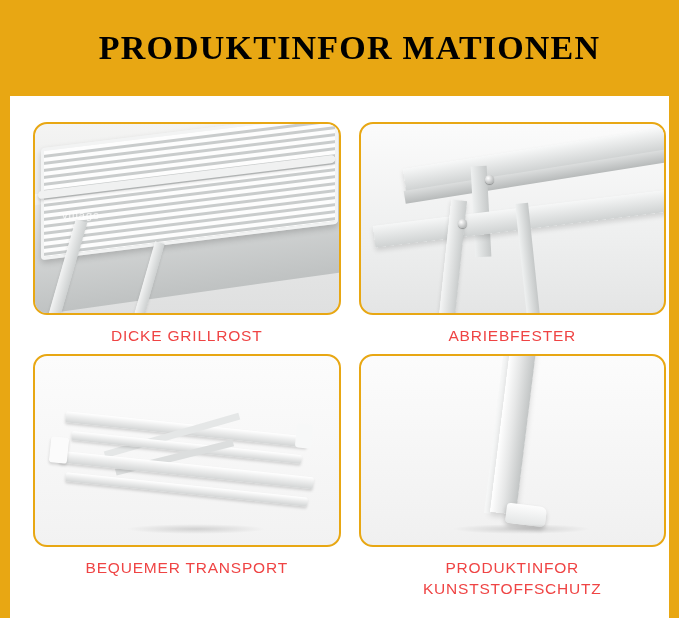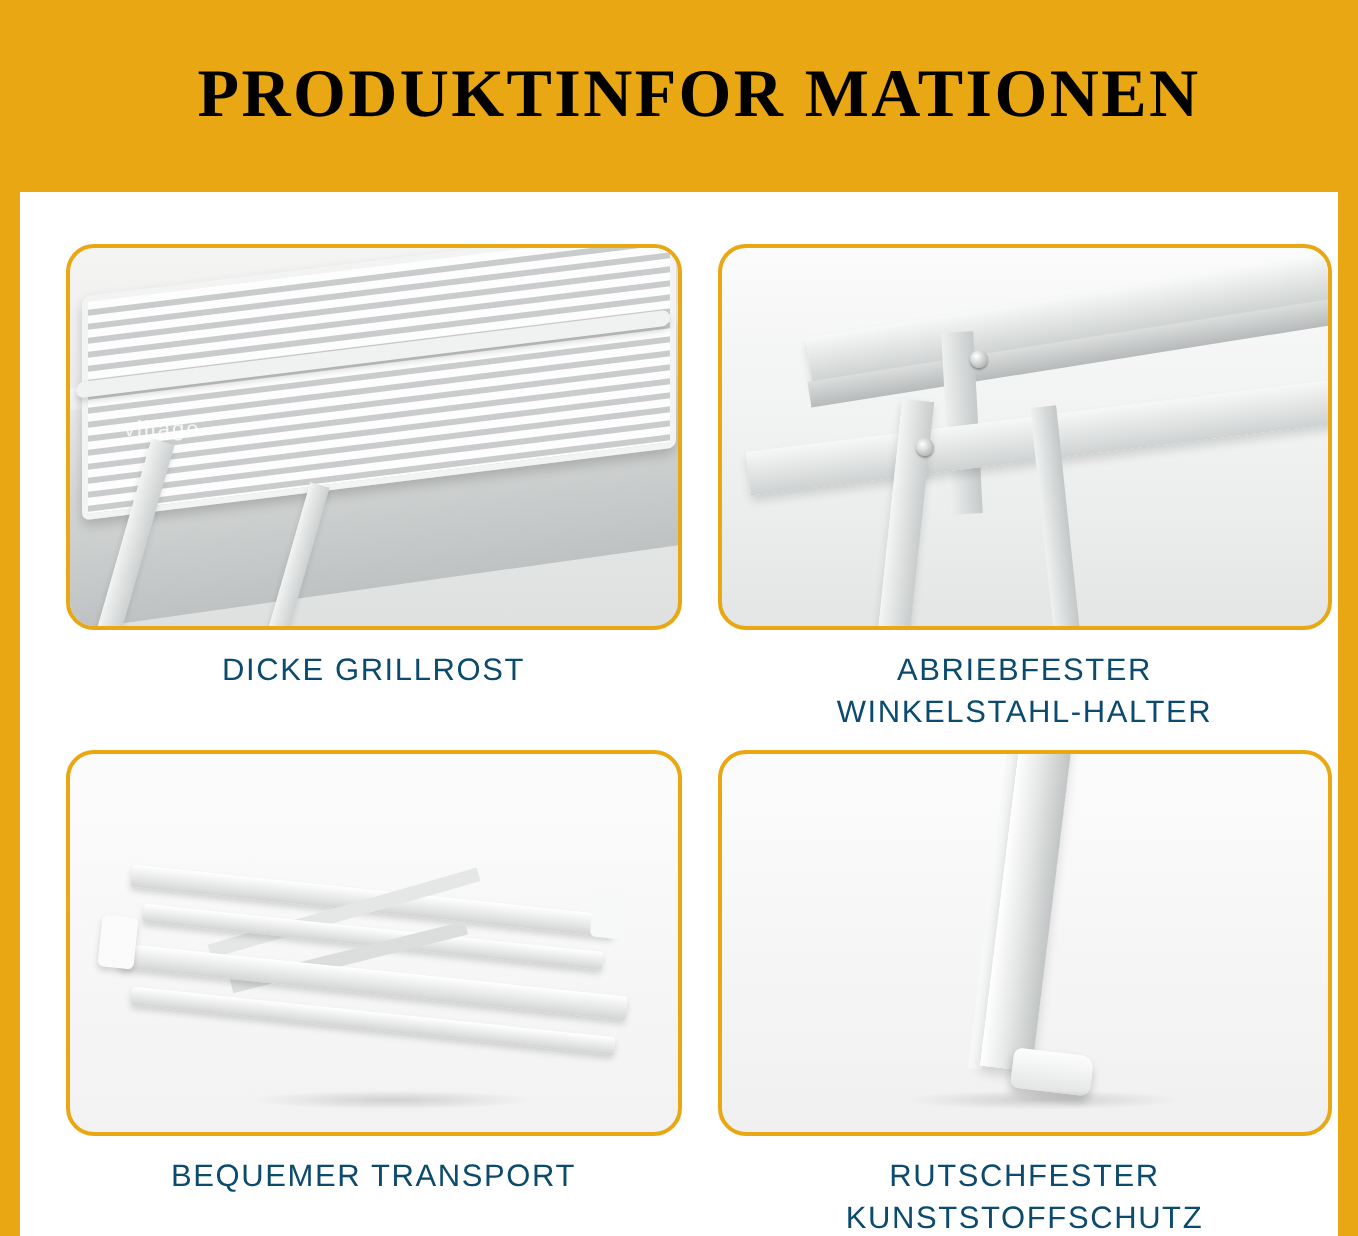--- a/index.html
+++ b/index.html
@@ -70,7 +70,7 @@
   }
   .caption {
     text-align: center;
-    color: #0c4a6e;
+    color: #ef4444;
     font-size: 15.5px;
     letter-spacing: 0.8px;
     line-height: 21px;

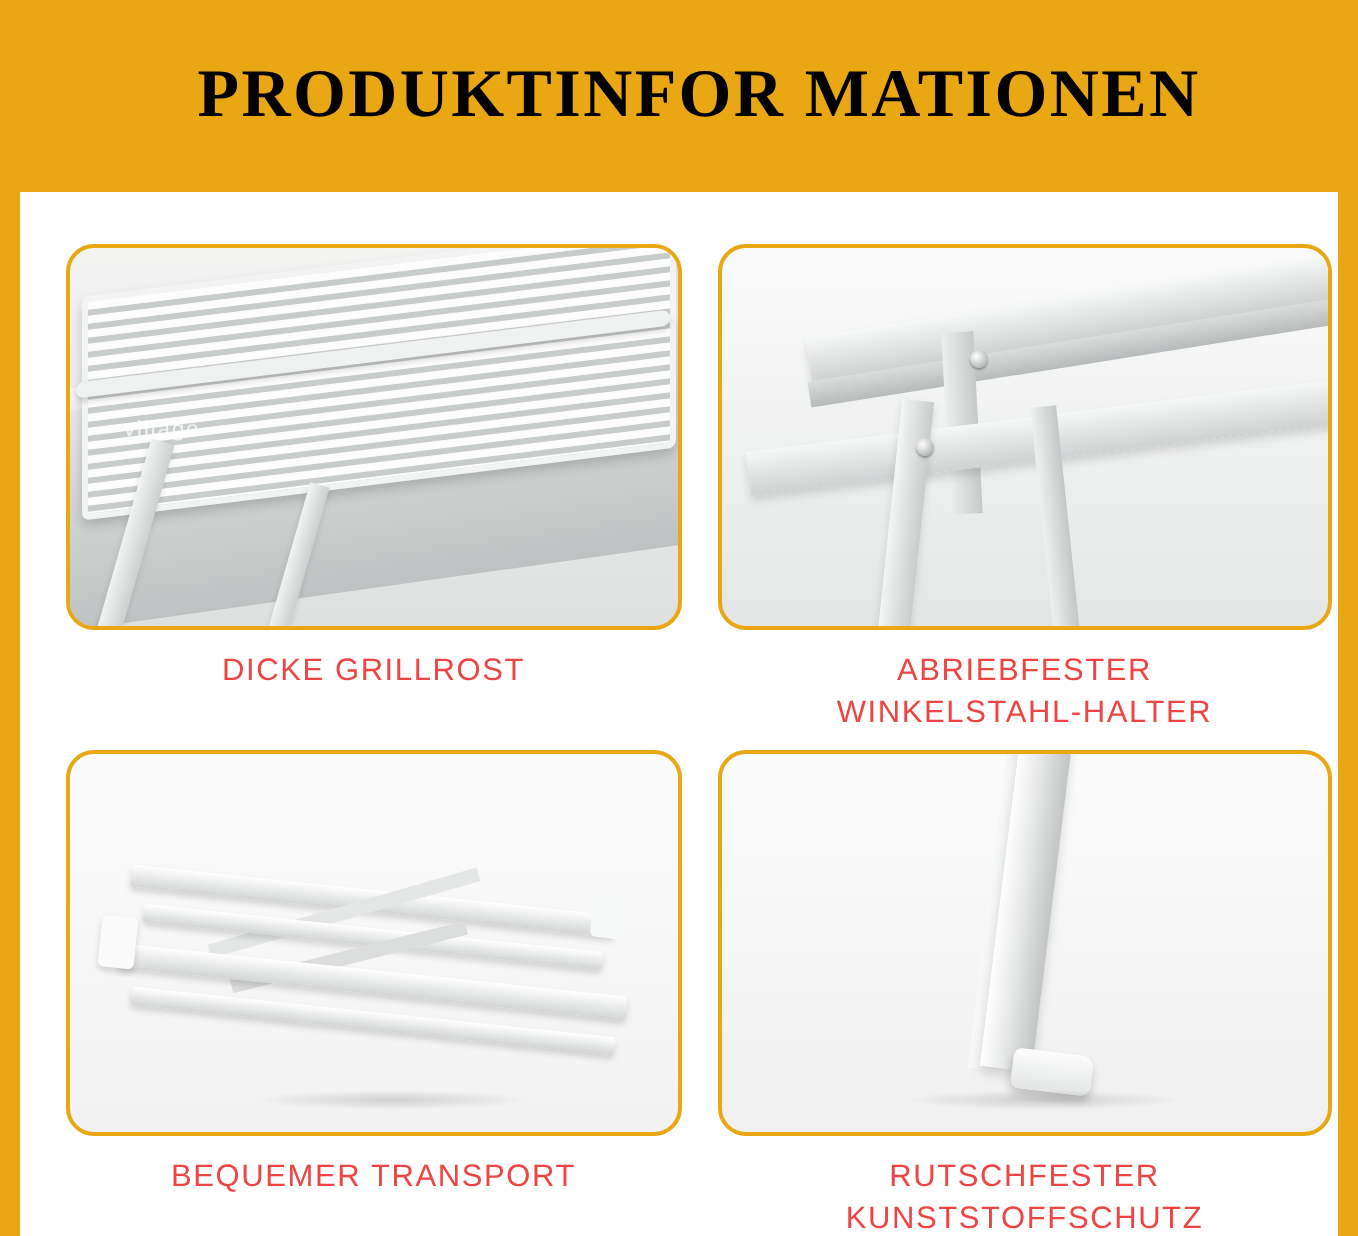--- a/index.html
+++ b/index.html
@@ -341,7 +341,6 @@
       </div>
       <div class="caption">
         <span>ABRIEBFESTER</span>
-        <span>WINKELSTAHL-HALTER</span>
       </div>
     </div>
 

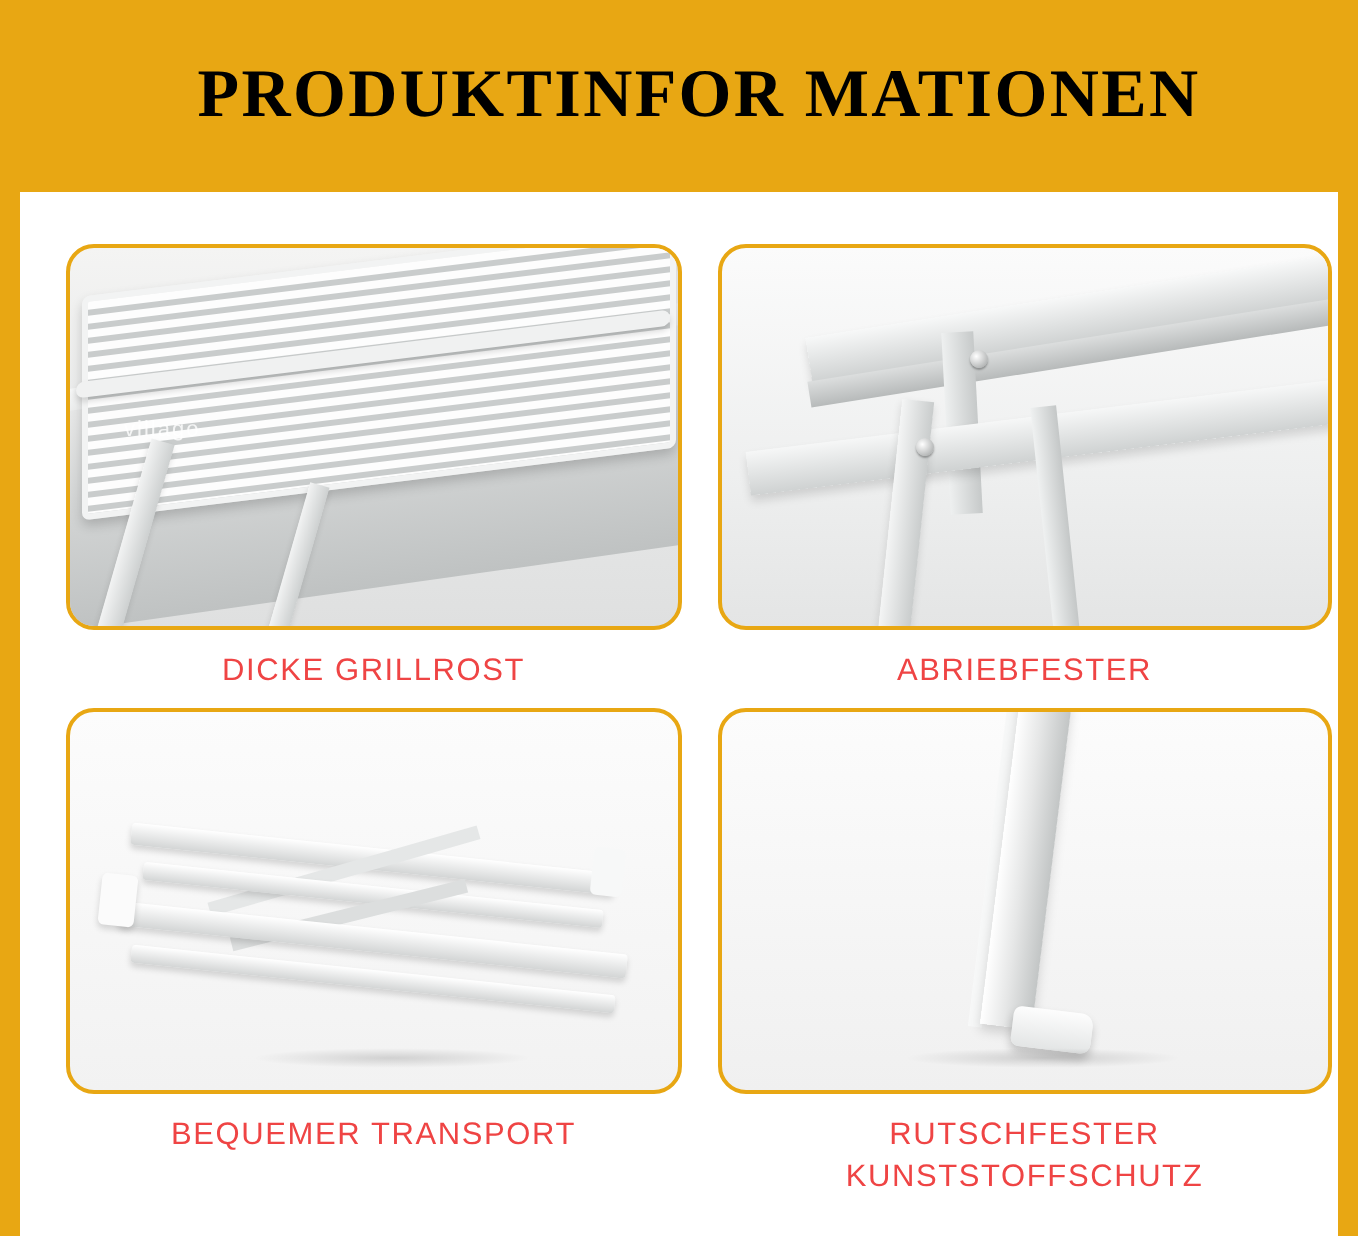--- a/index.html
+++ b/index.html
@@ -369,7 +369,7 @@
         <div class="shadow"></div>
       </div>
       <div class="caption">
-        <span>RUTSCHFESTER</span>
+        <span>PRODUKTINFOR</span>
         <span>KUNSTSTOFFSCHUTZ</span>
       </div>
     </div>

